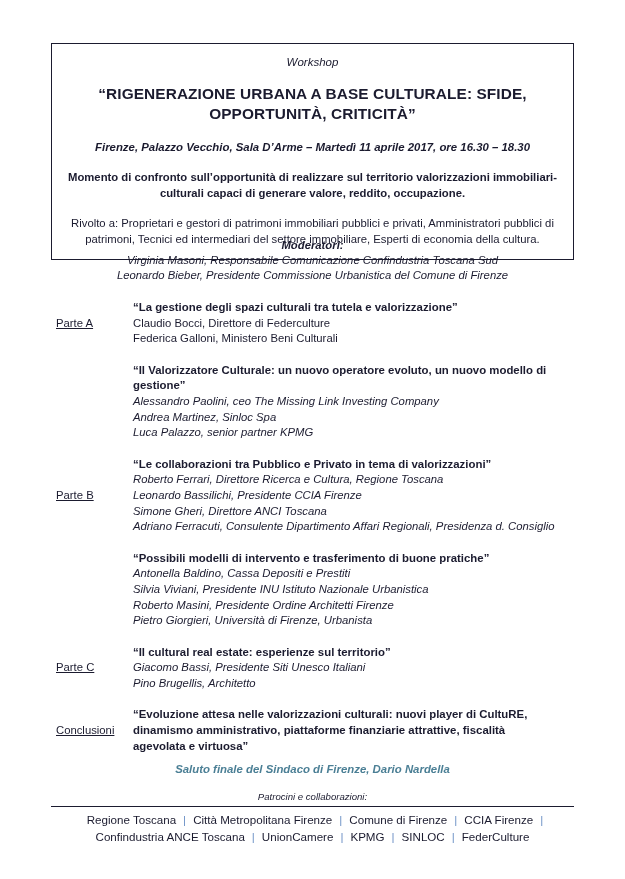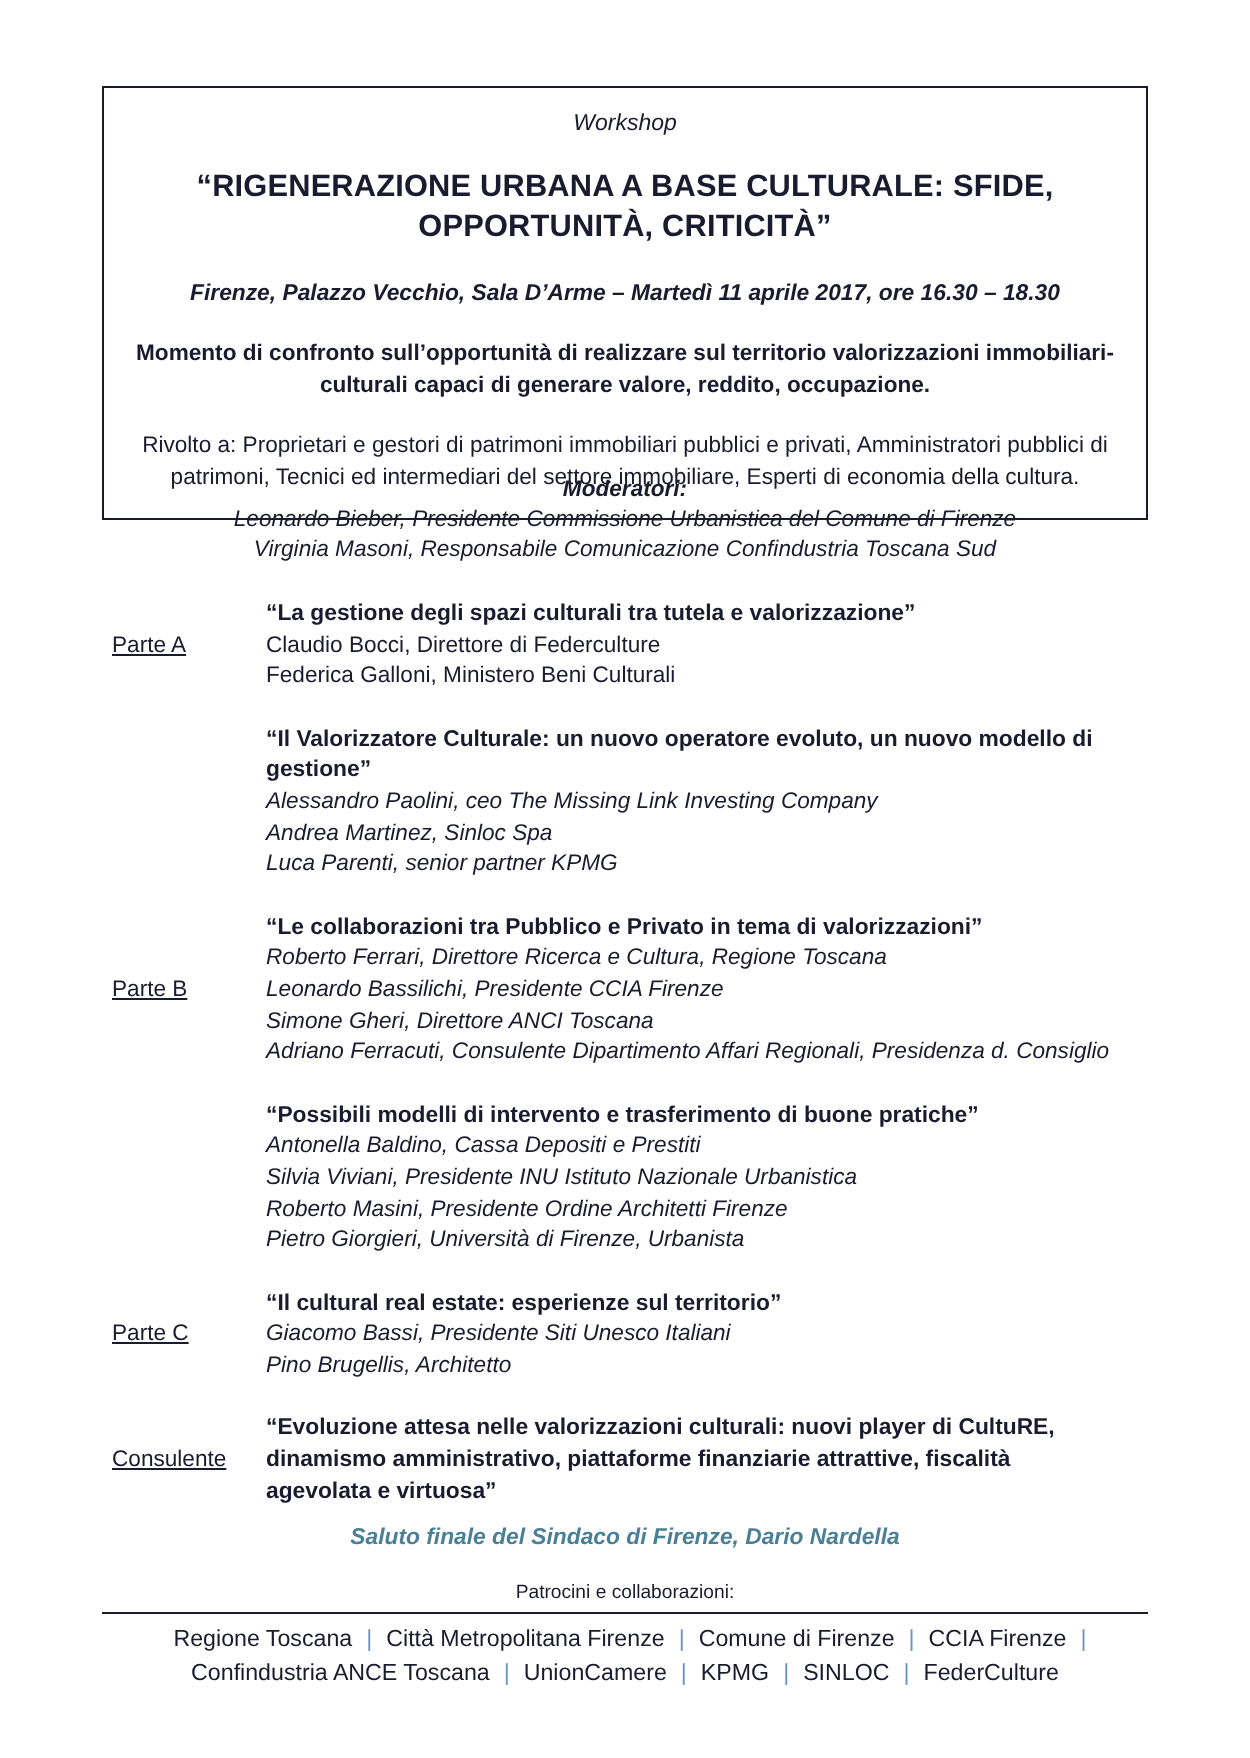--- a/index.html
+++ b/index.html
@@ -197,8 +197,8 @@
 
   <div class="moderators">
     <div class="mod-title">Moderatori:</div>
+    <div>Virginia Masoni, Responsabile Comunicazione Confindustria Toscana Sud</div>
     <div>Leonardo Bieber, Presidente Commissione Urbanistica del Comune di Firenze</div>
-    <div>Virginia Masoni, Responsabile Comunicazione Confindustria Toscana Sud</div>
   </div>
 
   <div class="program" id="program-root">

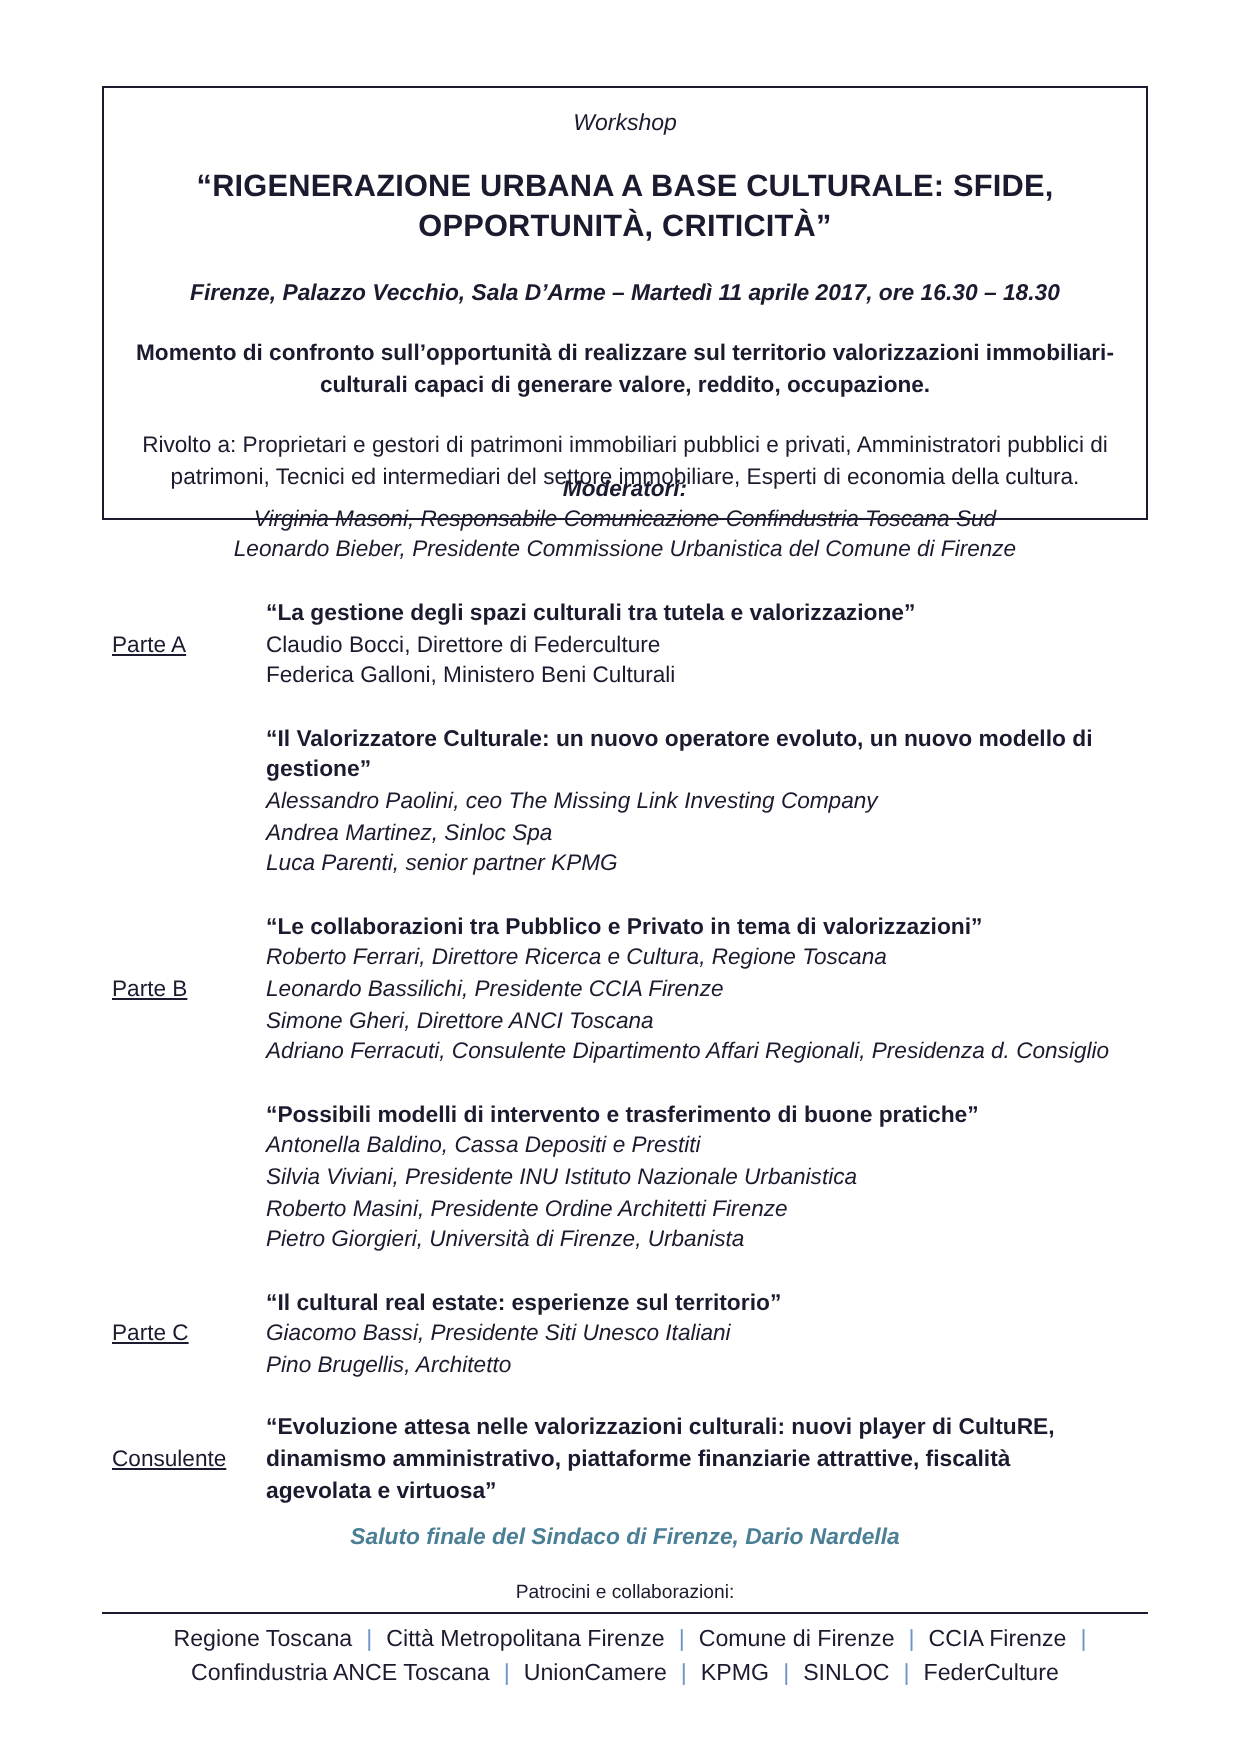--- a/index.html
+++ b/index.html
@@ -217,7 +217,7 @@
           <div class="block-title">“Il Valorizzatore Culturale: un nuovo operatore evoluto, un nuovo modello di gestione”</div>
           <div class="speaker">Alessandro Paolini, ceo The Missing Link Investing Company</div>
           <div class="speaker">Andrea Martinez, Sinloc Spa</div>
-          <div class="speaker">Luca Parenti, senior partner KPMG</div>
+          <div class="speaker">Luca Palazzo, senior partner KPMG</div>
         </div>
       </div>
       <div class="gap-md"></div>

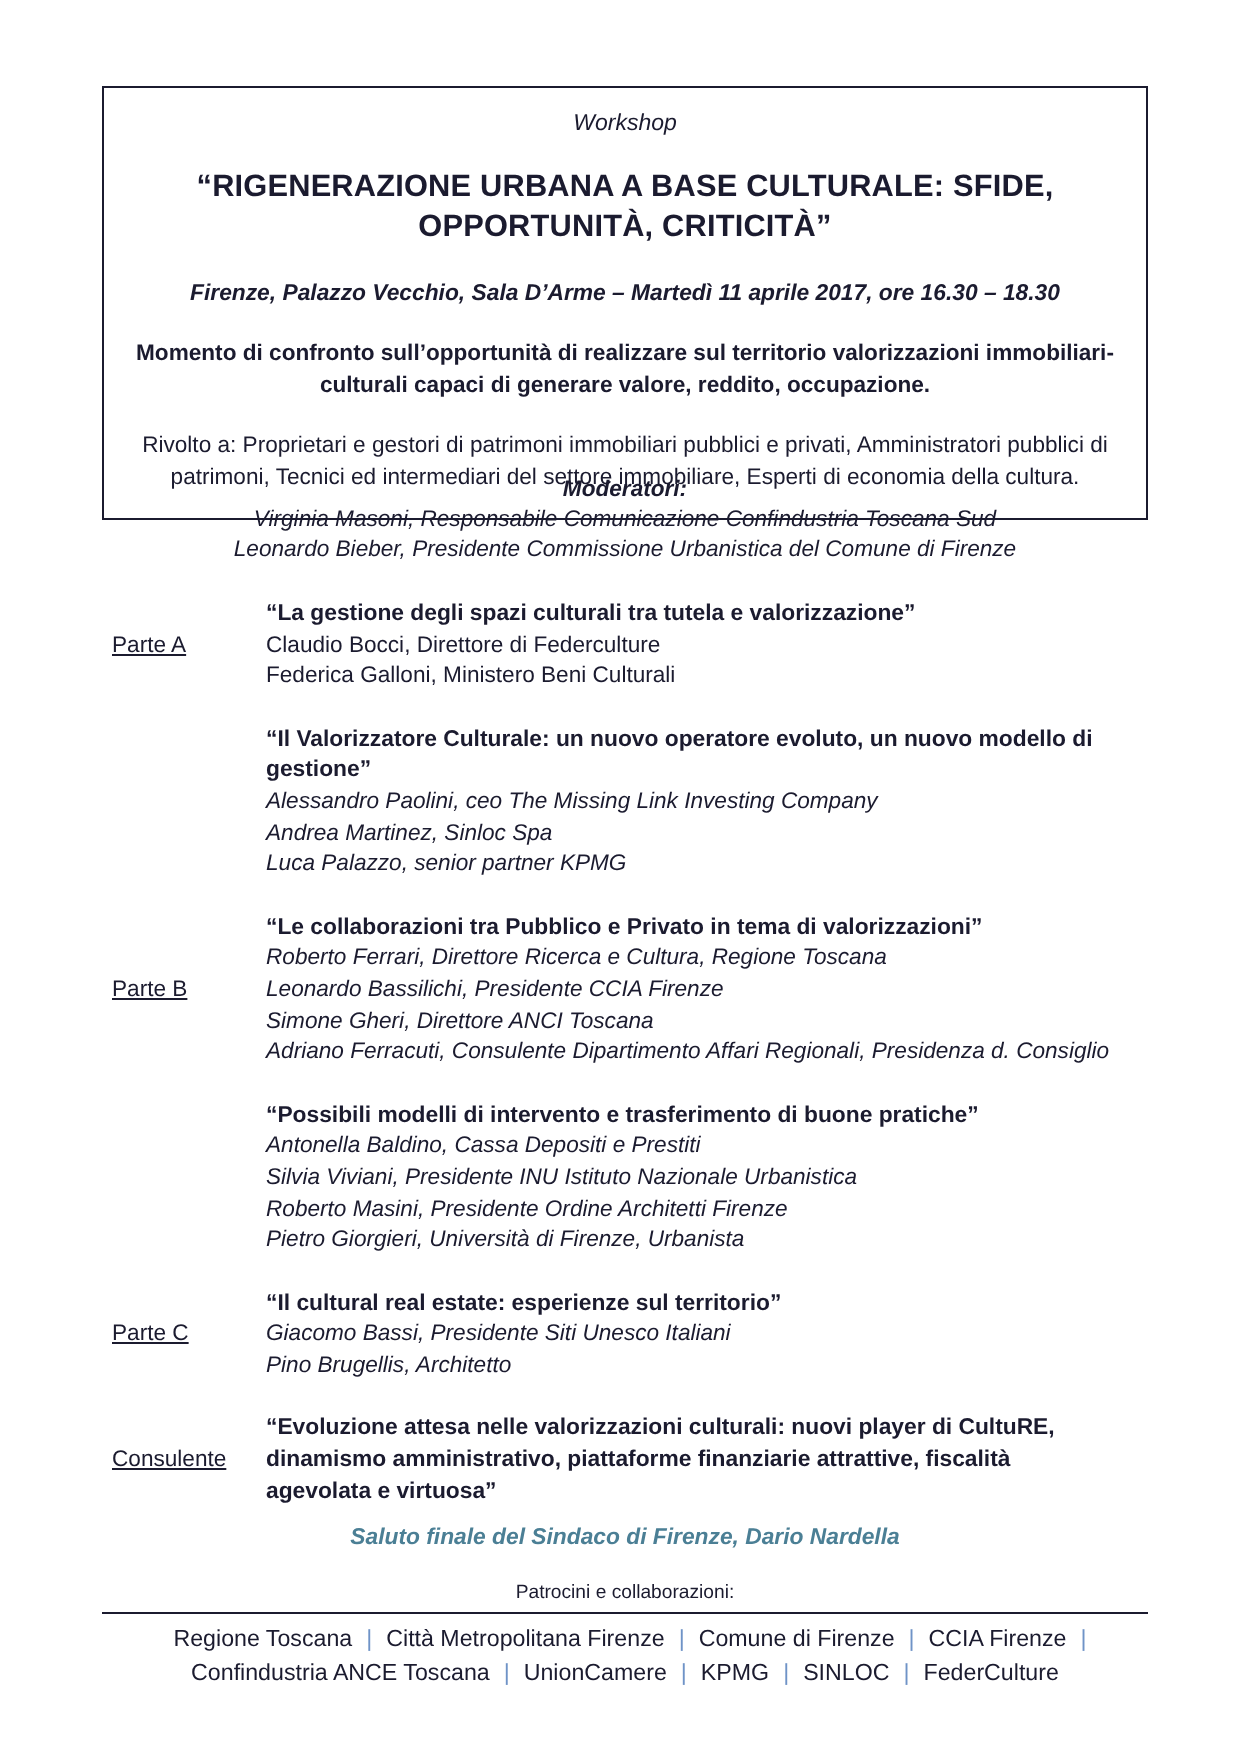--- a/index.html
+++ b/index.html
@@ -253,7 +253,7 @@
       </div>
       <div class="gap-md"></div>
       <div class="row">
-        <div class="row-label"><span>Consulente</span></div>
+        <div class="row-label"><span>Conclusioni</span></div>
         <div class="row-body">
           <div class="block-title">“Evoluzione attesa nelle valorizzazioni culturali: nuovi player di CultuRE, dinamismo amministrativo, piattaforme finanziarie attrattive, fiscalità agevolata e virtuosa”</div>
         </div>

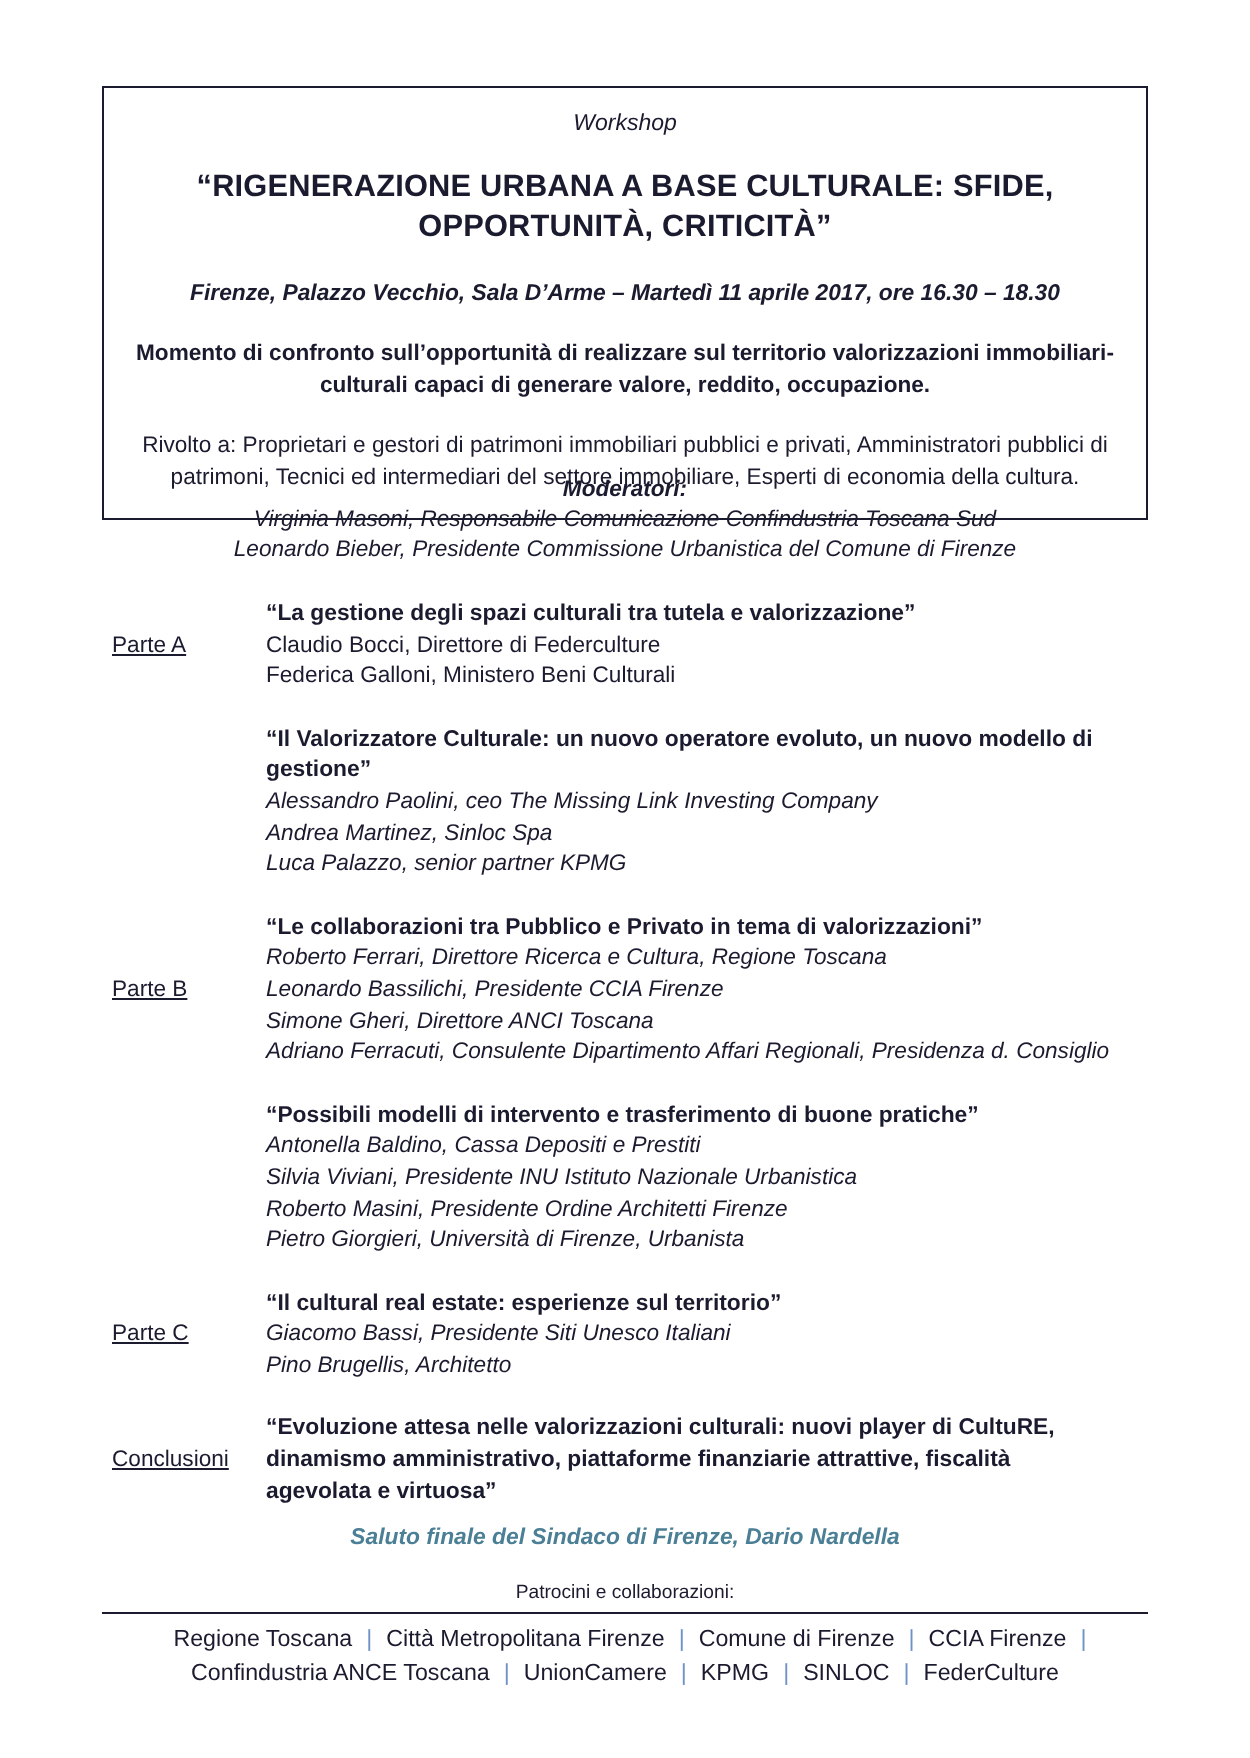--- a/index.html
+++ b/index.html
@@ -157,6 +157,7 @@
     text-align: center;
   }
   .patrocini-label {
+    font-style: italic;
     font-size: 9.6px;
     line-height: 13px;
     margin: 0 0 3px 0;

